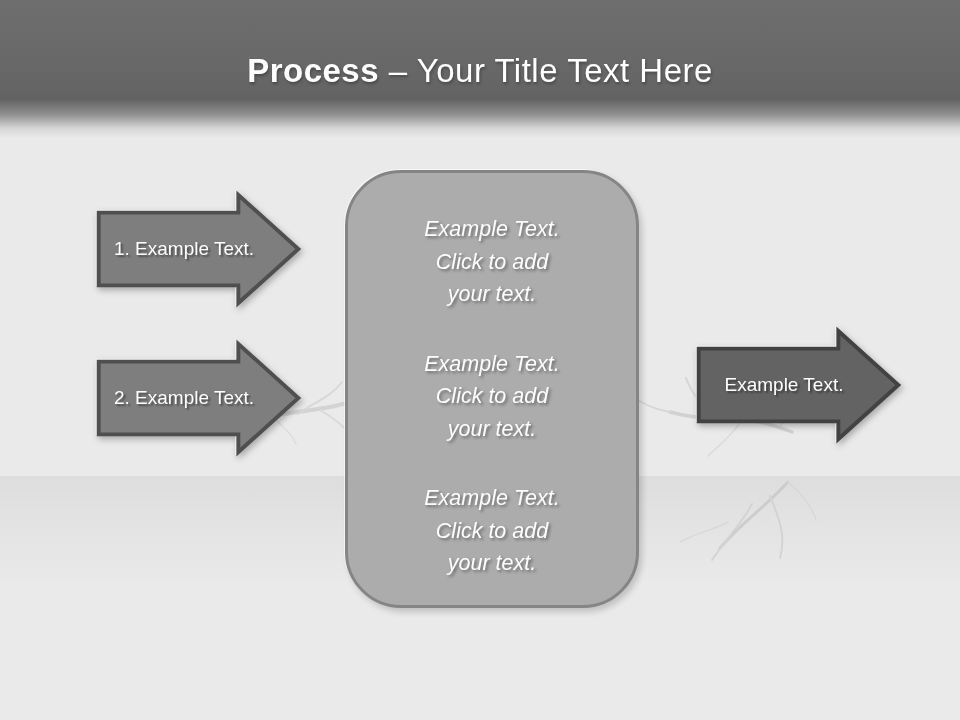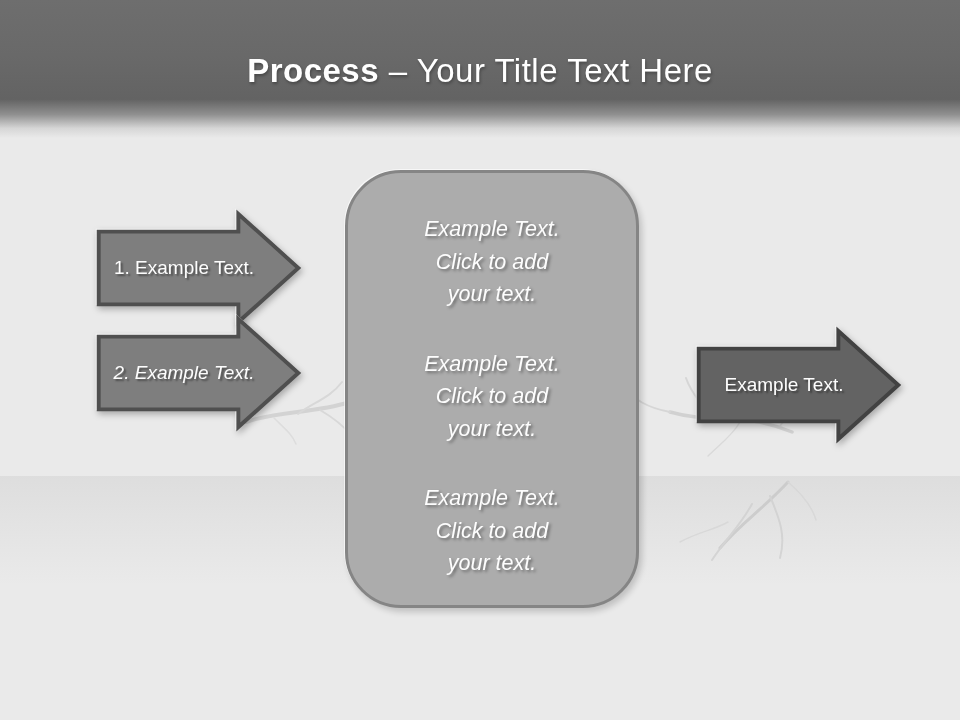--- a/index.html
+++ b/index.html
@@ -71,7 +71,7 @@
     text-shadow: 2px 2px 2px rgba(0,0,0,0.40);
     white-space: nowrap;
   }
-  .arrow-left-1 { left: 94px; top: 209px; }
+  .arrow-left-1 { left: 94px; top: 190px; }
   .arrow-left-2 { left: 94px; top: 314px; font-style: italic; }
   .arrow-left-3 { left: 94px; top: 448px; }
   .arrow-right  { left: 694px; top: 326px; }

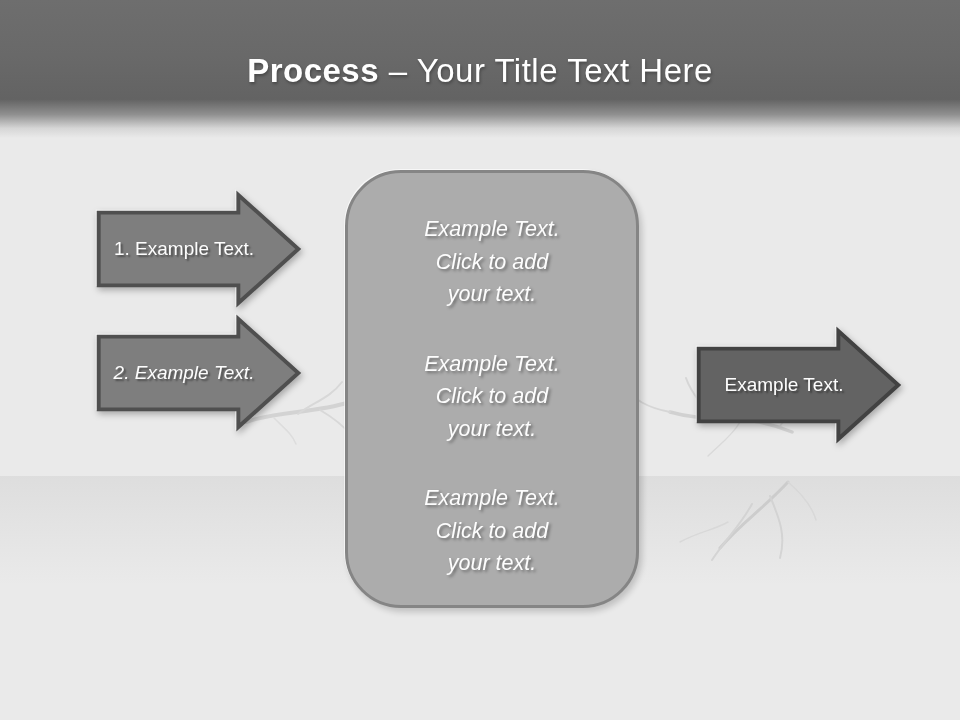--- a/index.html
+++ b/index.html
@@ -72,7 +72,7 @@
     white-space: nowrap;
   }
   .arrow-left-1 { left: 94px; top: 190px; }
-  .arrow-left-2 { left: 94px; top: 314px; font-style: italic; }
+  .arrow-left-2 { left: 94px; top: 339px; }
   .arrow-left-3 { left: 94px; top: 448px; }
   .arrow-right  { left: 694px; top: 326px; }
 

